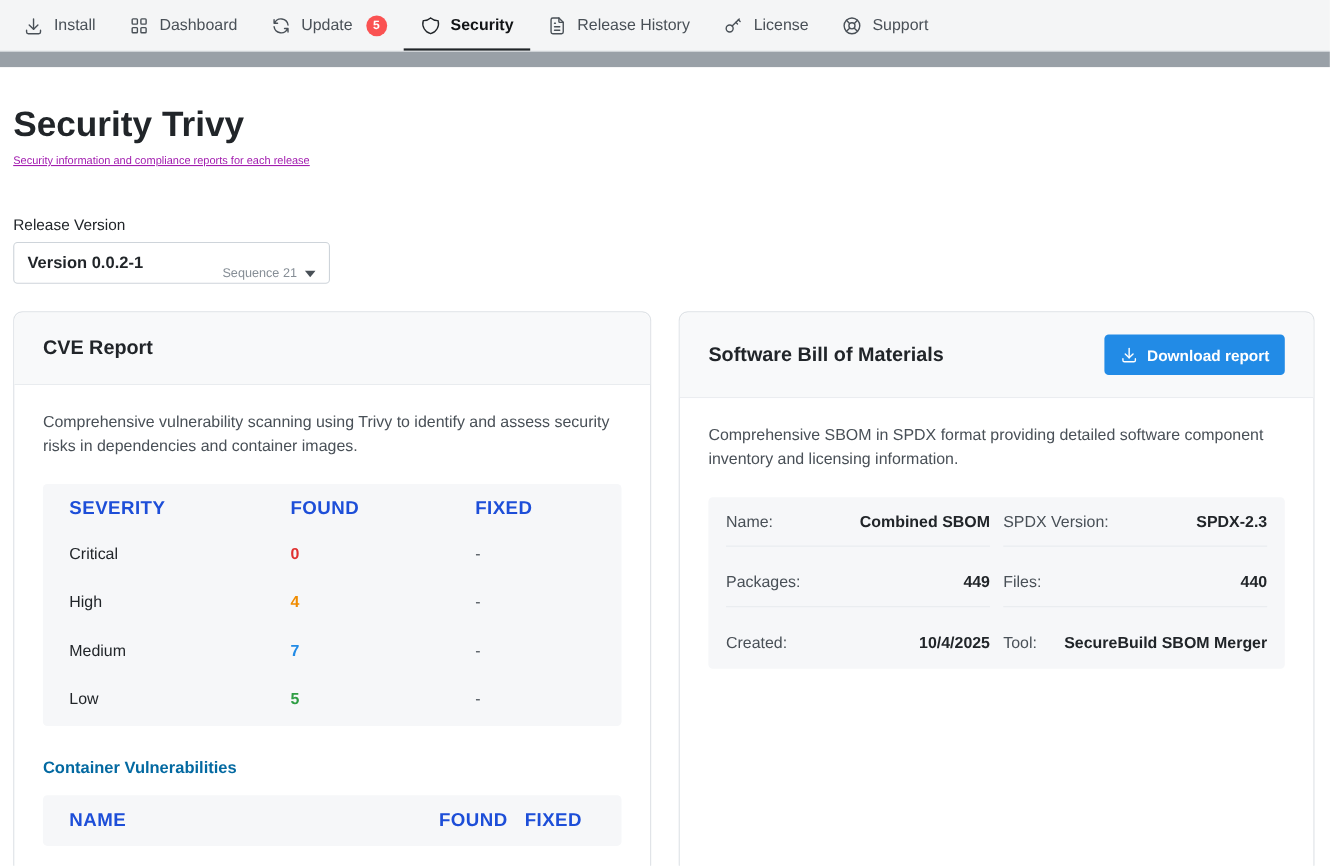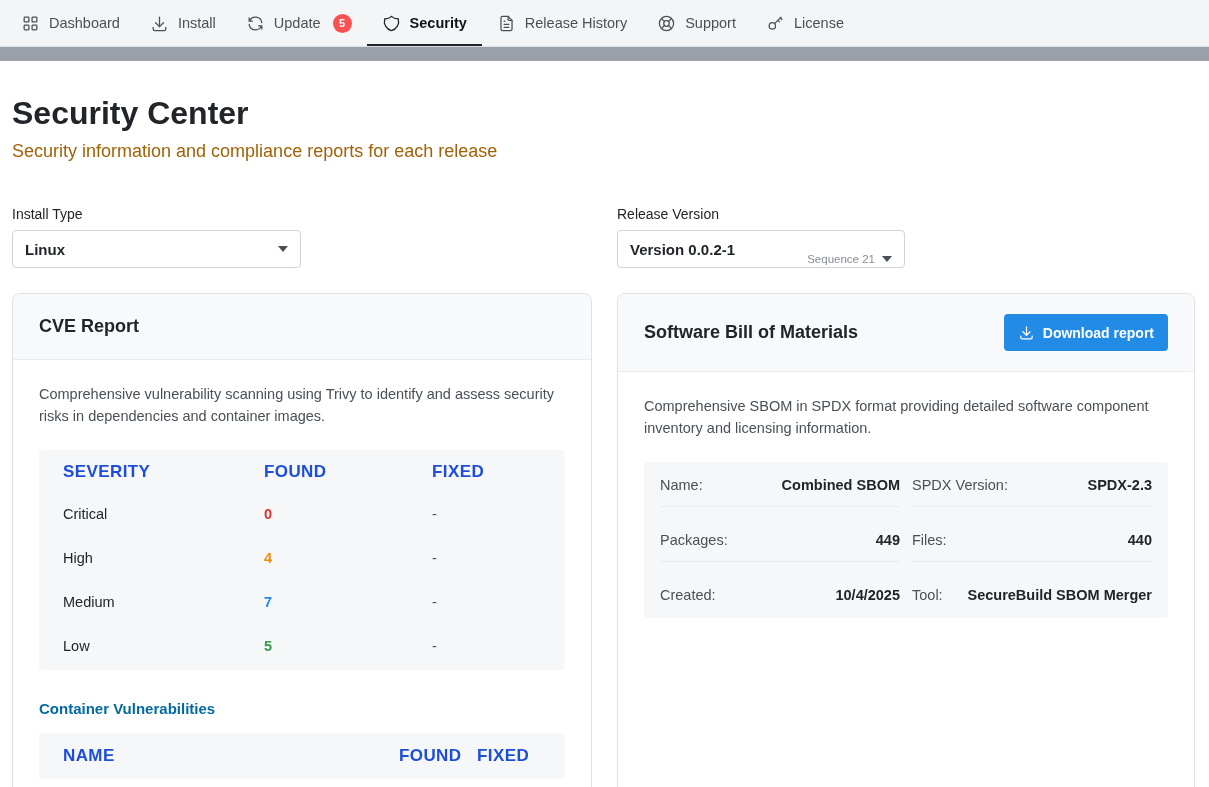--- a/index.html
+++ b/index.html
@@ -104,6 +104,17 @@
   <div class="nav-item">
     <span>
       <svg width="19" height="19" viewBox="0 0 24 24" fill="none" stroke="#495057" stroke-width="1.6" stroke-linecap="round" stroke-linejoin="round">
+          <path d="M4 17v2a2 2 0 0 0 2 2h12a2 2 0 0 0 2-2v-2"></path>
+          <path d="M7 11l5 5 5-5"></path>
+          <path d="M12 4v12"></path>
+        </svg>
+    </span>
+    <span>Install</span>
+  </div>
+
+  <div class="nav-item">
+    <span>
+      <svg width="19" height="19" viewBox="0 0 24 24" fill="none" stroke="#495057" stroke-width="1.6" stroke-linecap="round" stroke-linejoin="round">
           <rect x="4" y="4" width="6" height="6" rx="1"></rect>
           <rect x="14" y="4" width="6" height="6" rx="1"></rect>
           <rect x="4" y="14" width="6" height="6" rx="1"></rect>
@@ -111,17 +122,6 @@
         </svg>
     </span>
     <span>Dashboard</span>
-  </div>
-
-  <div class="nav-item">
-    <span>
-      <svg width="19" height="19" viewBox="0 0 24 24" fill="none" stroke="#495057" stroke-width="1.6" stroke-linecap="round" stroke-linejoin="round">
-          <path d="M4 17v2a2 2 0 0 0 2 2h12a2 2 0 0 0 2-2v-2"></path>
-          <path d="M7 11l5 5 5-5"></path>
-          <path d="M12 4v12"></path>
-        </svg>
-    </span>
-    <span>Install</span>
   </div>
 
   <div class="nav-item">

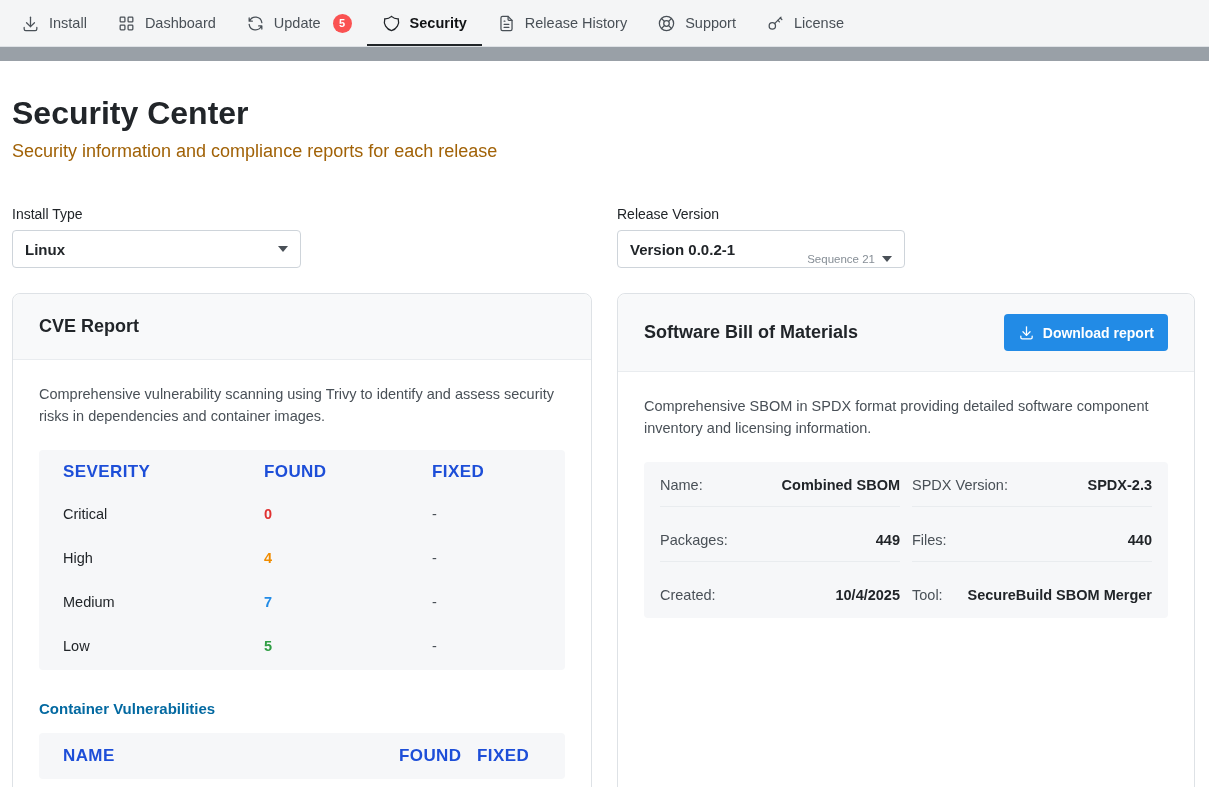--- a/index.html
+++ b/index.html
@@ -160,6 +160,18 @@
   <div class="nav-item">
     <span>
       <svg width="19" height="19" viewBox="0 0 24 24" fill="none" stroke="#495057" stroke-width="1.6" stroke-linecap="round" stroke-linejoin="round">
+          <circle cx="8" cy="15" r="4"></circle>
+          <path d="M10.85 12.15 19 4"></path>
+          <path d="M18 5l2 2"></path>
+          <path d="M15 8l2 2"></path>
+        </svg>
+    </span>
+    <span>License</span>
+  </div>
+
+  <div class="nav-item">
+    <span>
+      <svg width="19" height="19" viewBox="0 0 24 24" fill="none" stroke="#495057" stroke-width="1.6" stroke-linecap="round" stroke-linejoin="round">
           <circle cx="12" cy="12" r="9"></circle>
           <circle cx="12" cy="12" r="3.5"></circle>
           <path d="M15 15l3.3 3.3"></path>
@@ -169,18 +181,6 @@
         </svg>
     </span>
     <span>Support</span>
-  </div>
-
-  <div class="nav-item">
-    <span>
-      <svg width="19" height="19" viewBox="0 0 24 24" fill="none" stroke="#495057" stroke-width="1.6" stroke-linecap="round" stroke-linejoin="round">
-          <circle cx="8" cy="15" r="4"></circle>
-          <path d="M10.85 12.15 19 4"></path>
-          <path d="M18 5l2 2"></path>
-          <path d="M15 8l2 2"></path>
-        </svg>
-    </span>
-    <span>License</span>
   </div>
 </nav>
 

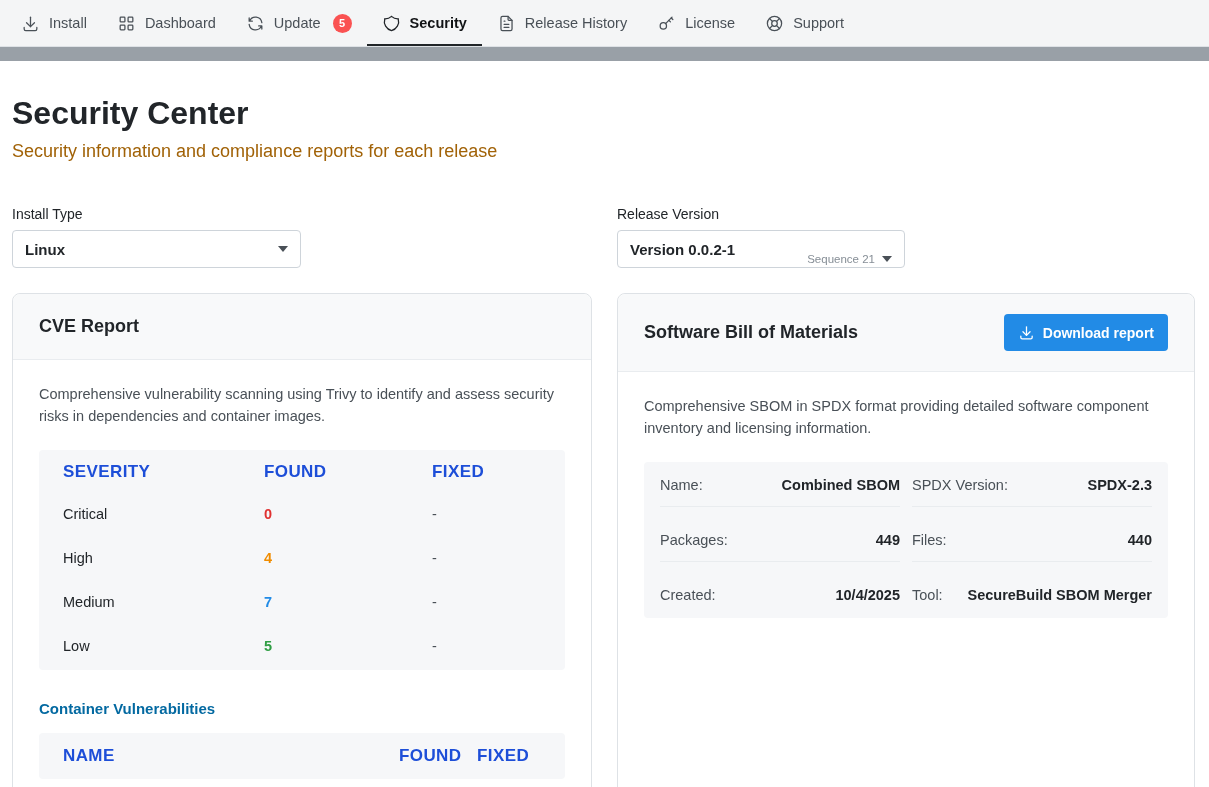--- a/index.html
+++ b/index.html
@@ -187,7 +187,7 @@
 <div class="scroll-band"></div>
 
 <main class="main">
-  <h1 class="page-title">Security Center</h1>
+  <h1 class="page-title">Security Trivy</h1>
   <div class="page-subtitle">Security information and compliance reports for each release</div>
 
   <div class="filters">

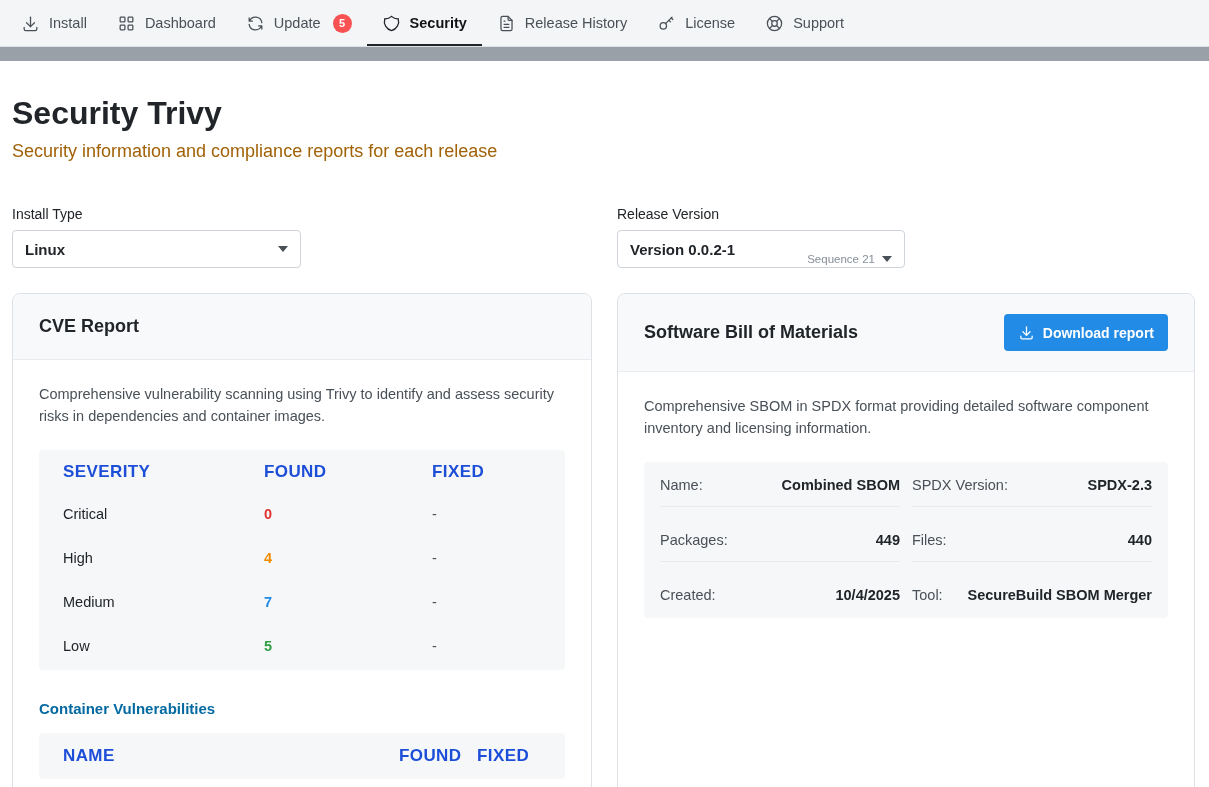--- a/index.html
+++ b/index.html
@@ -35,7 +35,7 @@
   
   .main { padding: 0 12px; }
   .page-title { font-size: 32px; font-weight: 700; margin: 34px 0 0; color: #212529; }
-  .page-subtitle { margin-top: 9px; font-size: 18px; color: #a16207; }
+  .page-subtitle { margin-top: 9px; font-size: 10px; color: #a21caf; text-decoration: underline; }
 
   .filters { display: grid; grid-template-columns: 580px 578px; column-gap: 25px; margin-top: 44px; }
   .field-label { font-size: 14px; color: #212529; margin-bottom: 8px; }

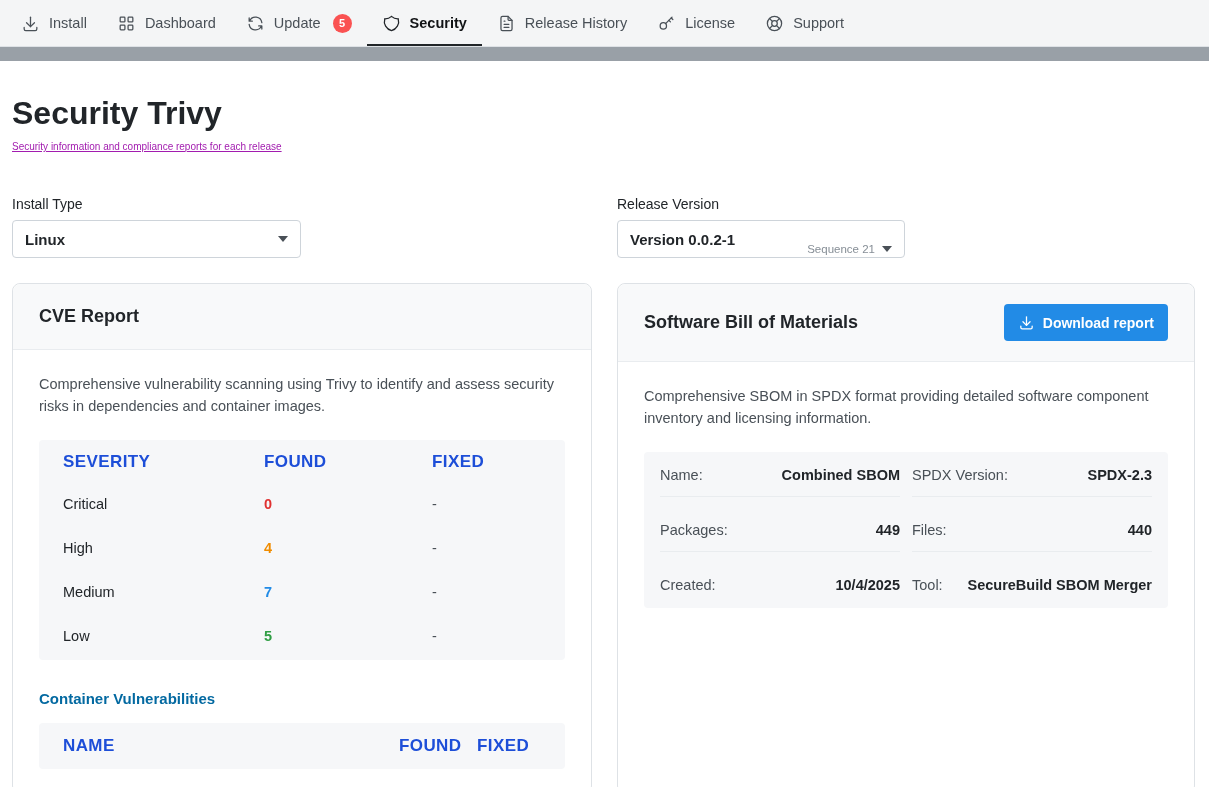--- a/index.html
+++ b/index.html
@@ -191,17 +191,6 @@
   <div class="page-subtitle">Security information and compliance reports for each release</div>
 
   <div class="filters">
-    <div>
-      <div class="field-label">Install Type</div>
-      <div class="select w-left">
-        <span class="select-value">Linux</span>
-        <span class="caret">
-          <svg width="10" height="6" viewBox="0 0 10 6">
-              <polygon points="0,0 10,0 5,6" fill="#495057"></polygon>
-            </svg>
-        </span>
-      </div>
-    </div>
     <div>
       <div class="field-label">Release Version</div>
       <div class="select w-right">

